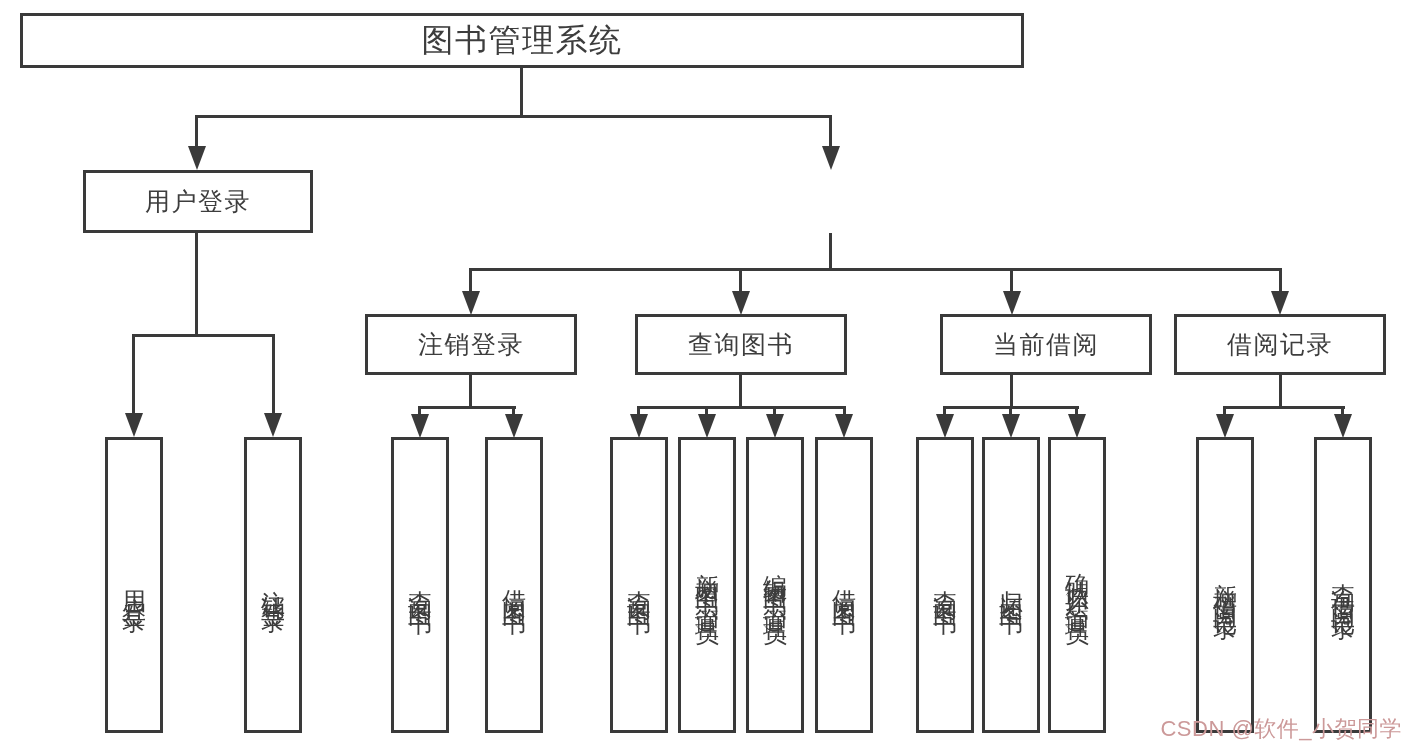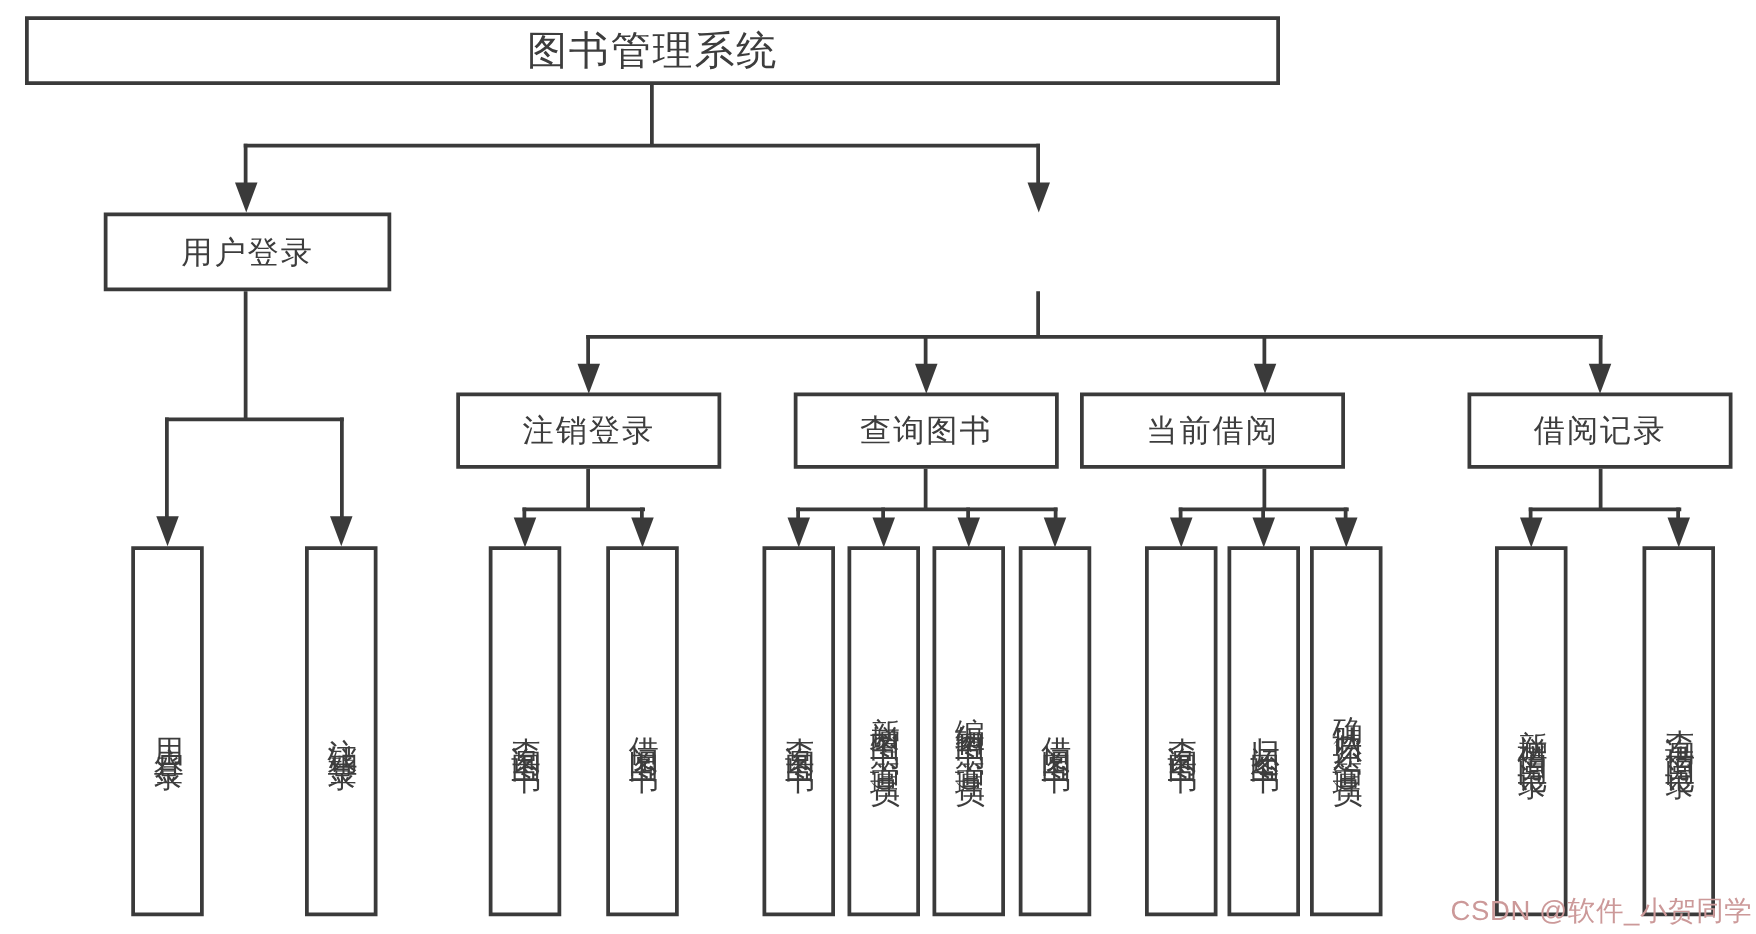--- a/index.html
+++ b/index.html
@@ -49,7 +49,7 @@
 
   <div class="box" style="left:365px;top:314px;width:212px;height:61px">注销登录</div>
   <div class="box" style="left:635px;top:314px;width:212px;height:61px">查询图书</div>
-  <div class="box" style="left:864px;top:314px;width:212px;height:61px">当前借阅</div>
+  <div class="box" style="left:940px;top:314px;width:212px;height:61px">当前借阅</div>
   <div class="box" style="left:1174px;top:314px;width:212px;height:61px">借阅记录</div>
 
   <div class="box leaf" style="left:105px">

